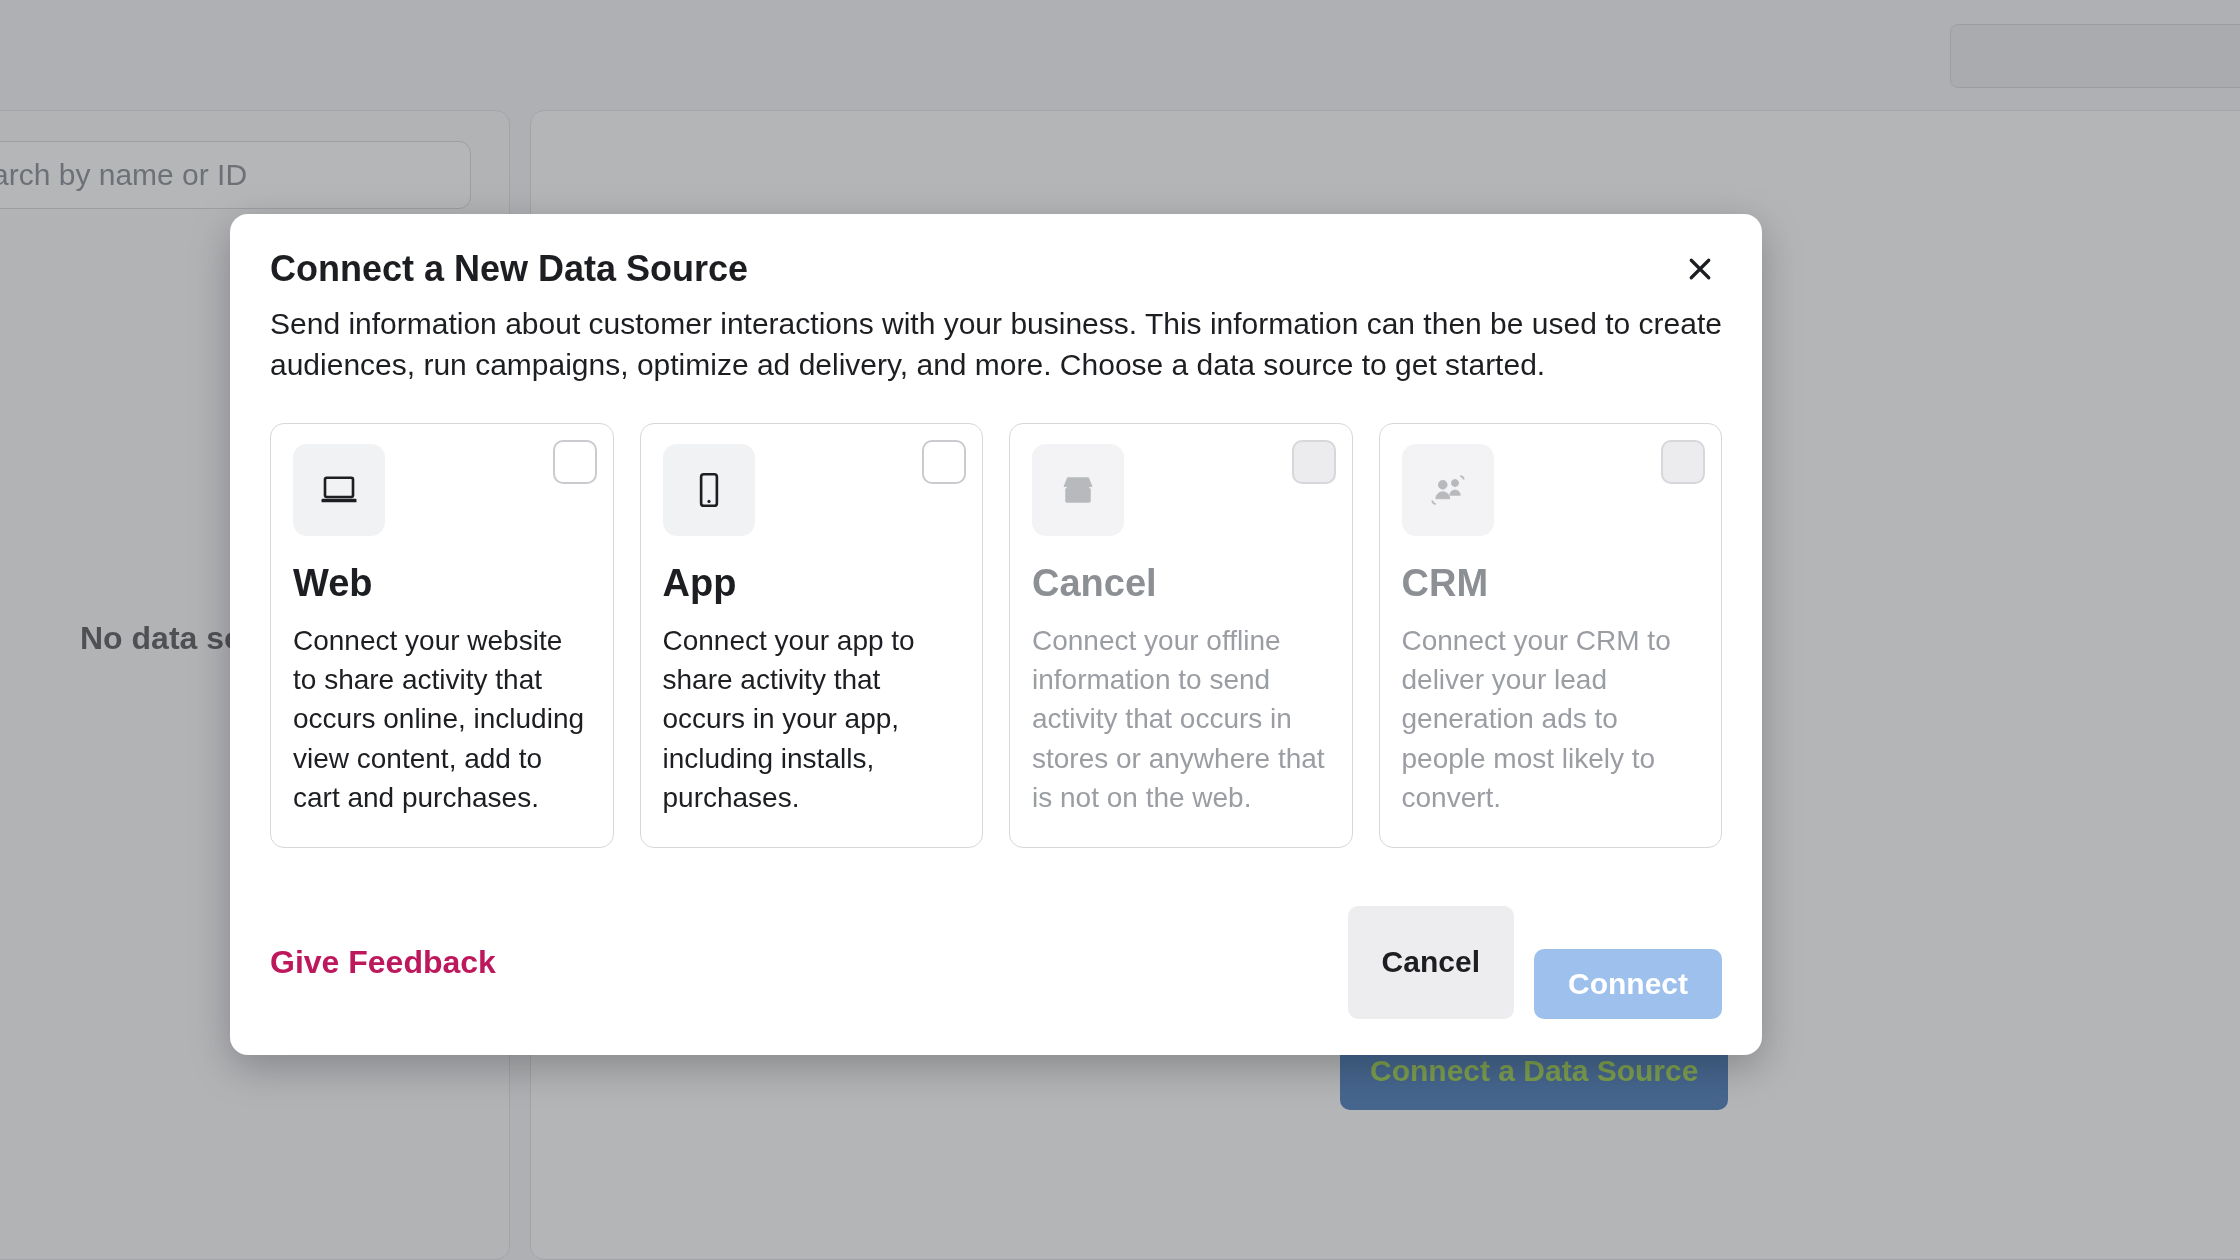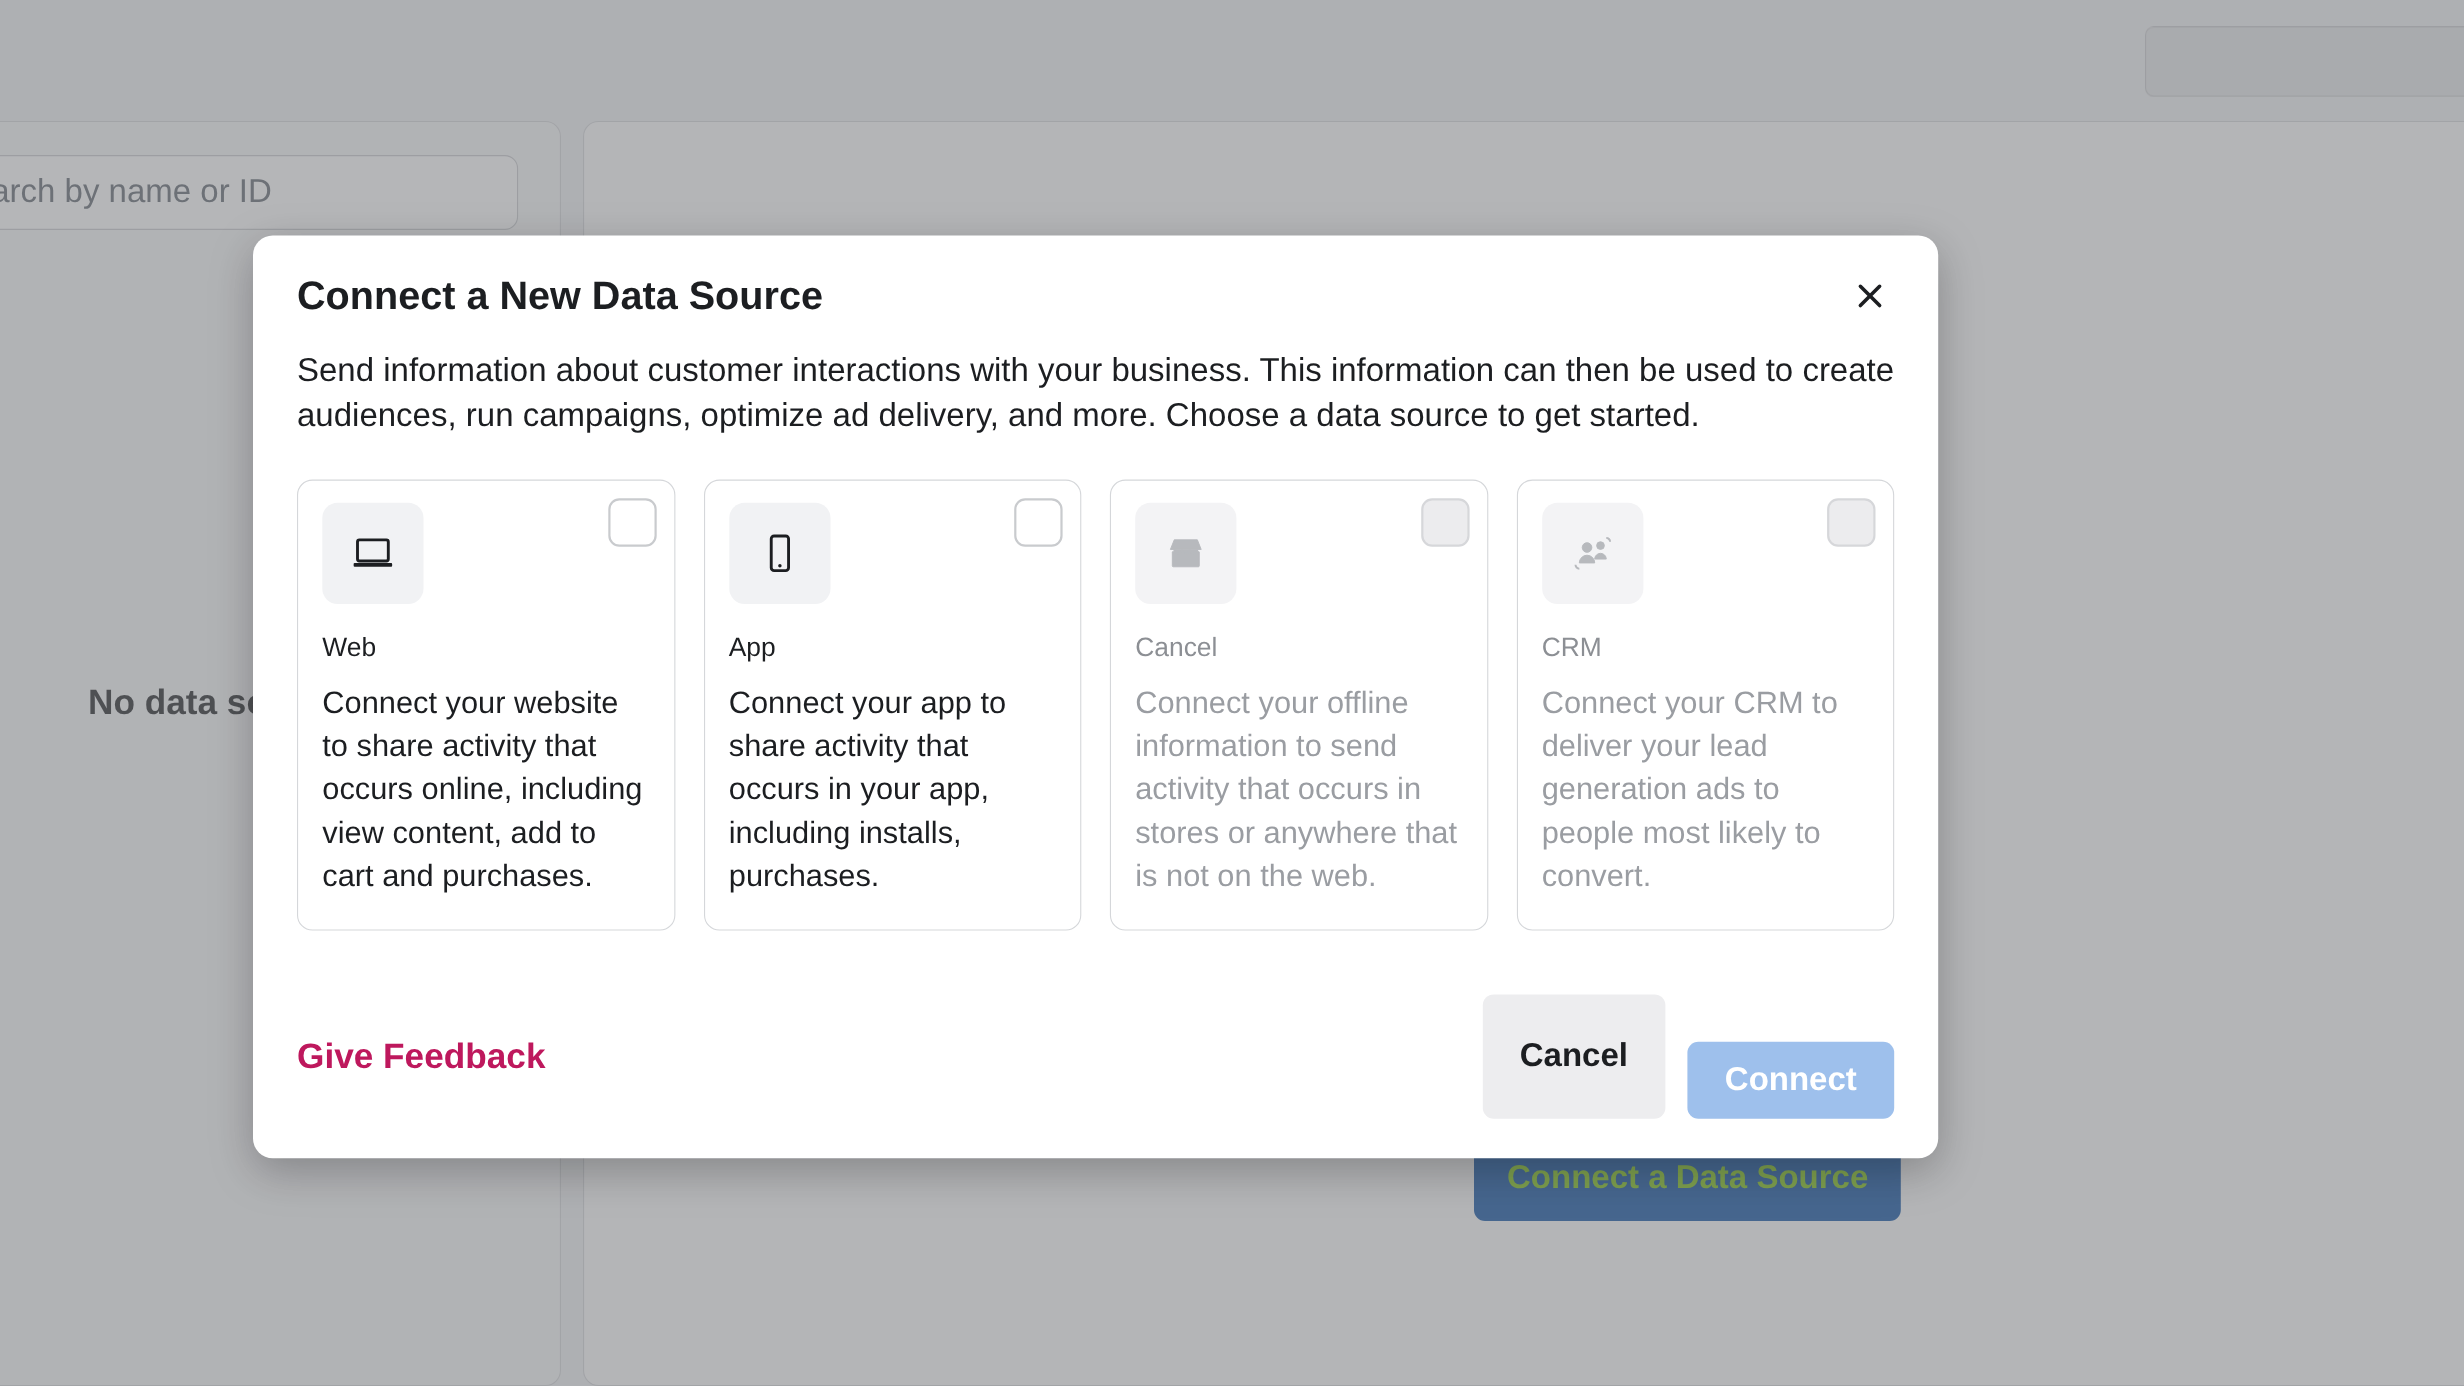--- a/index.html
+++ b/index.html
@@ -132,7 +132,7 @@
   }
   .close-btn svg { width: 30px; height: 30px; }
   .modal-desc {
-    margin-top: 25px;
+    margin-top: 12px;
     font-size: 30px;
     line-height: 1.35;
     color: #1c1e21;

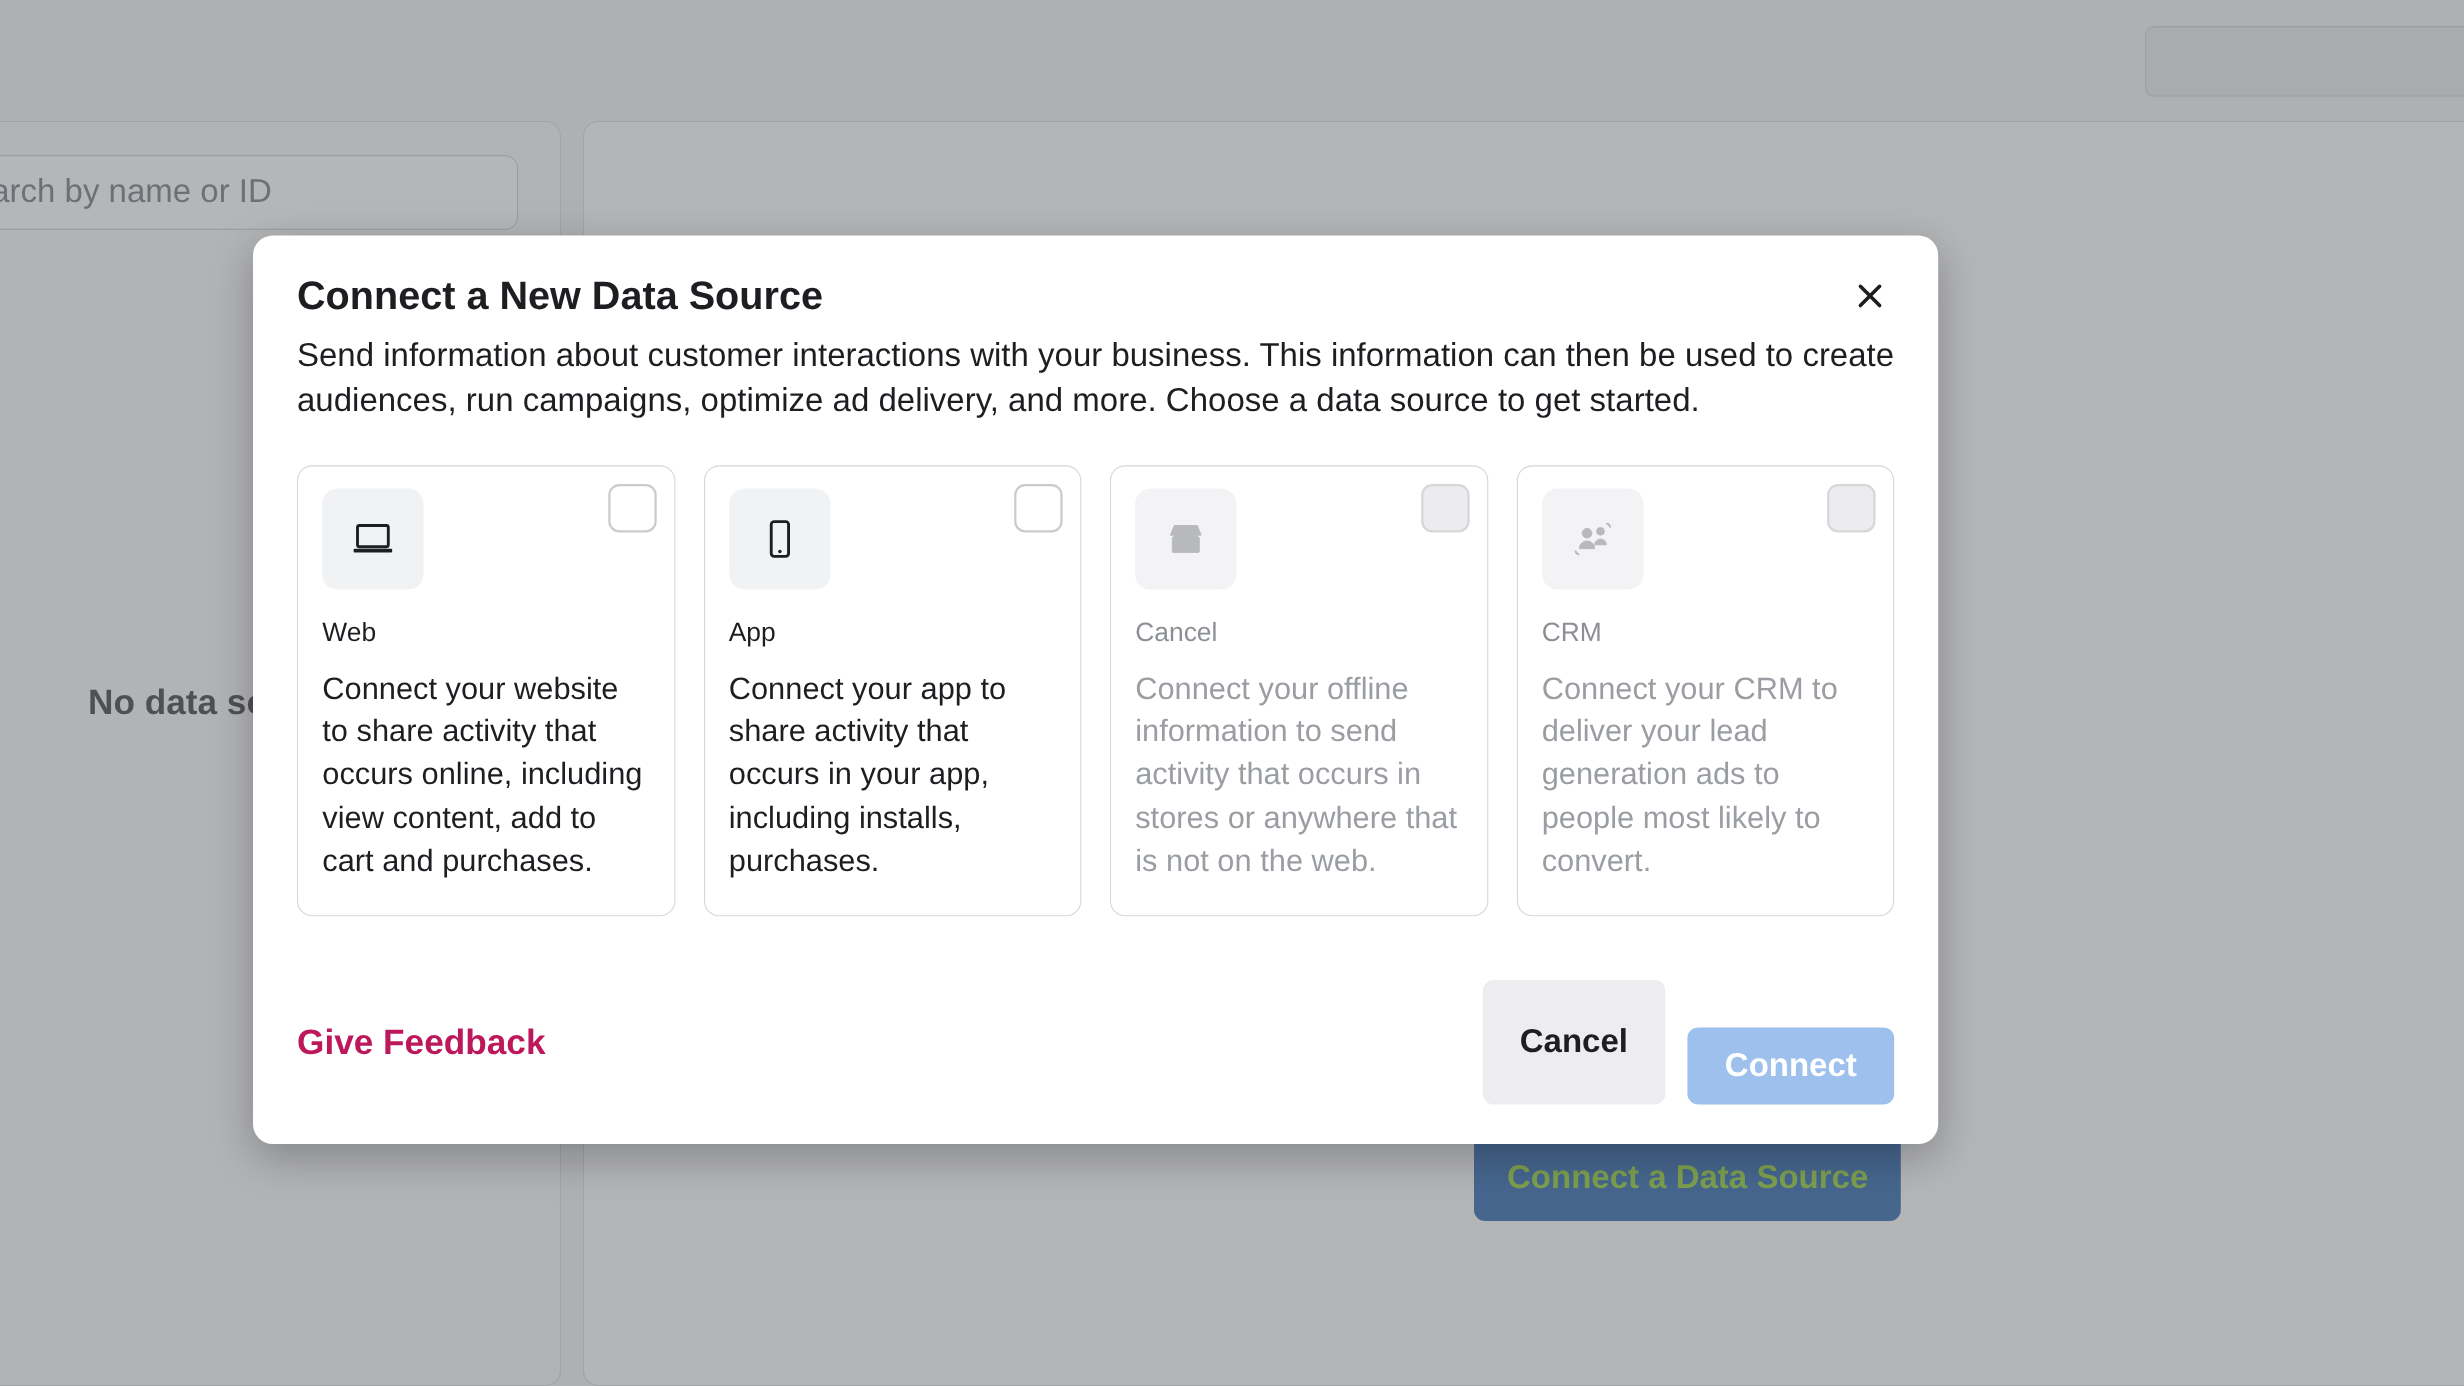--- a/index.html
+++ b/index.html
@@ -186,8 +186,8 @@
   .card.disabled .card-icon-wrap svg circle { stroke: #b7b9bd; fill: #b7b9bd; }
   .card-title {
     margin-top: 26px;
-    font-size: 24px;
-    font-weight: 400;
+    font-size: 38px;
+    font-weight: 700;
     color: #1c1e21;
   }
   .card.disabled .card-title { color: #8c8f94; }

